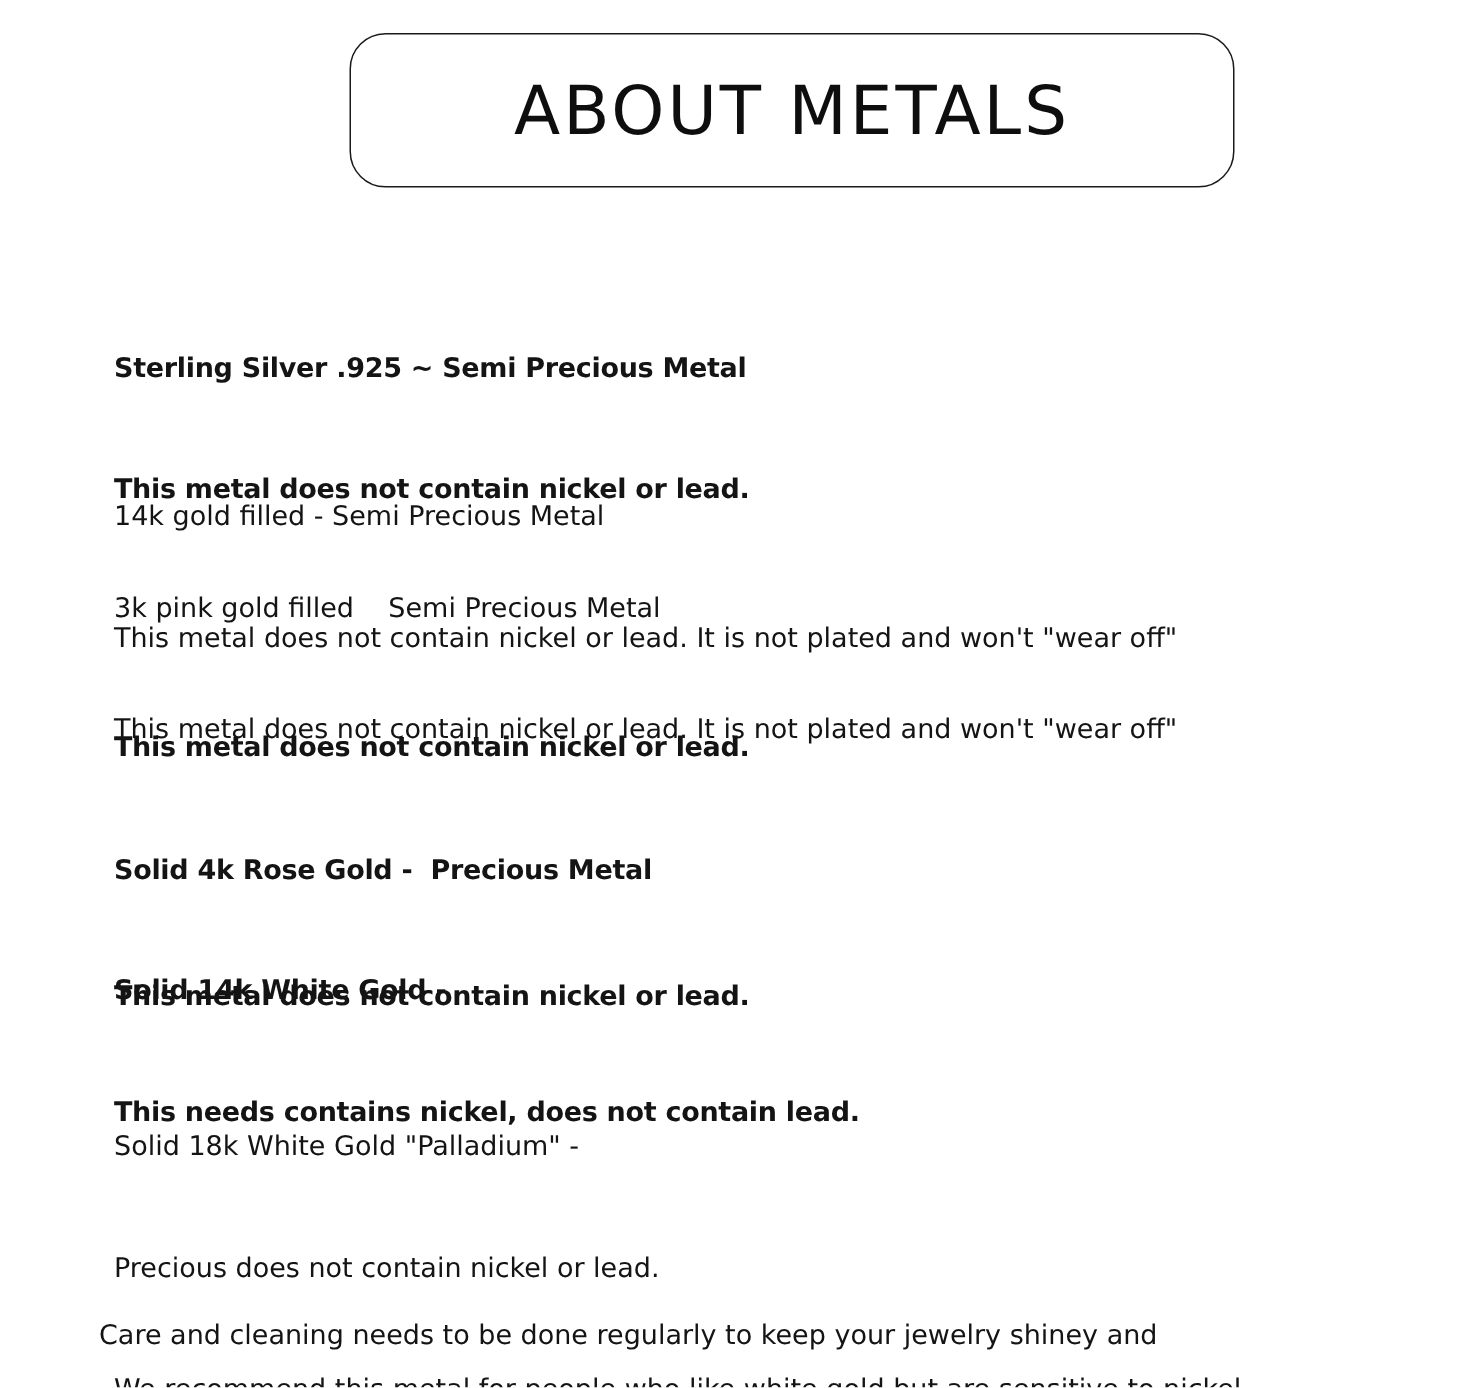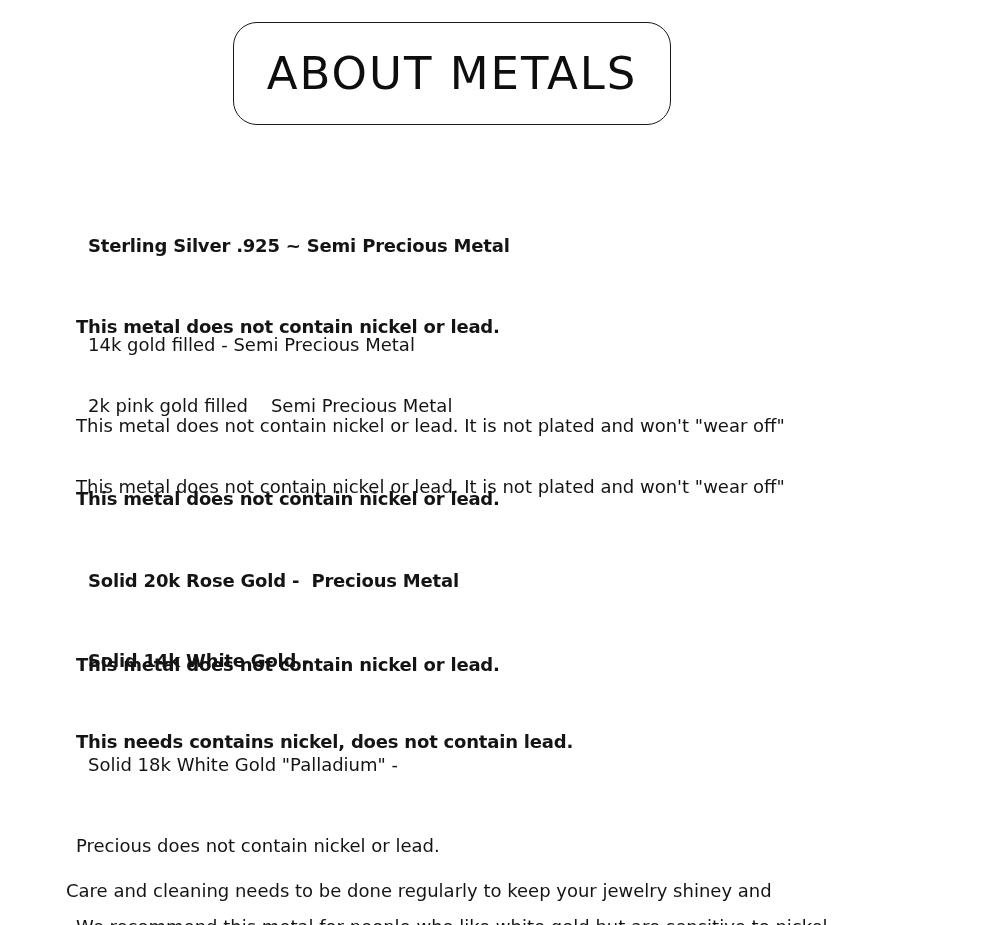--- a/index.html
+++ b/index.html
@@ -20,7 +20,7 @@
     position: absolute;
     left: 233px;
     top: 22px;
-    width: 438px;
+    width: 590px;
     height: 103px;
     border: 1.5px solid #1a1a1a;
     border-radius: 24px;

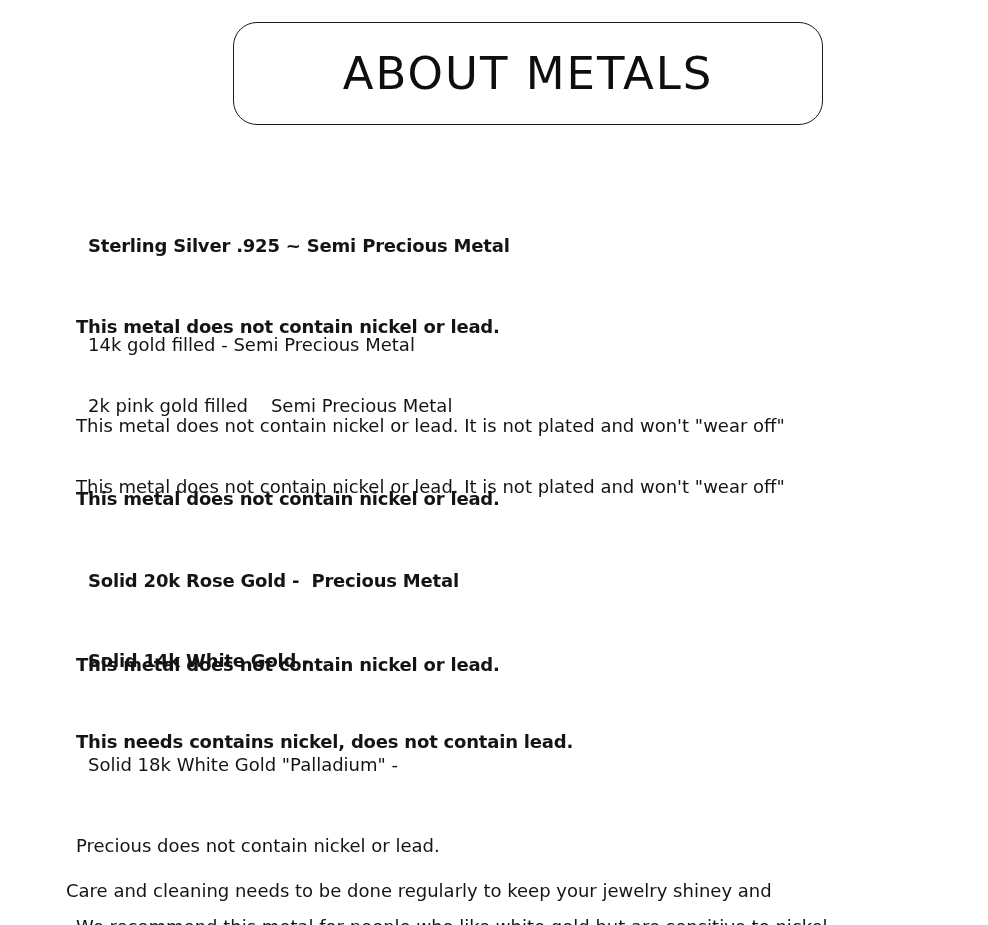--- a/index.html
+++ b/index.html
@@ -47,7 +47,7 @@
     white-space: pre-wrap;
   }
   .metal-section .heading {
-    margin-left: 12px;
+    margin-left: 0;
   }
   .metal-section.bold .heading,
   .metal-section.bold .line {

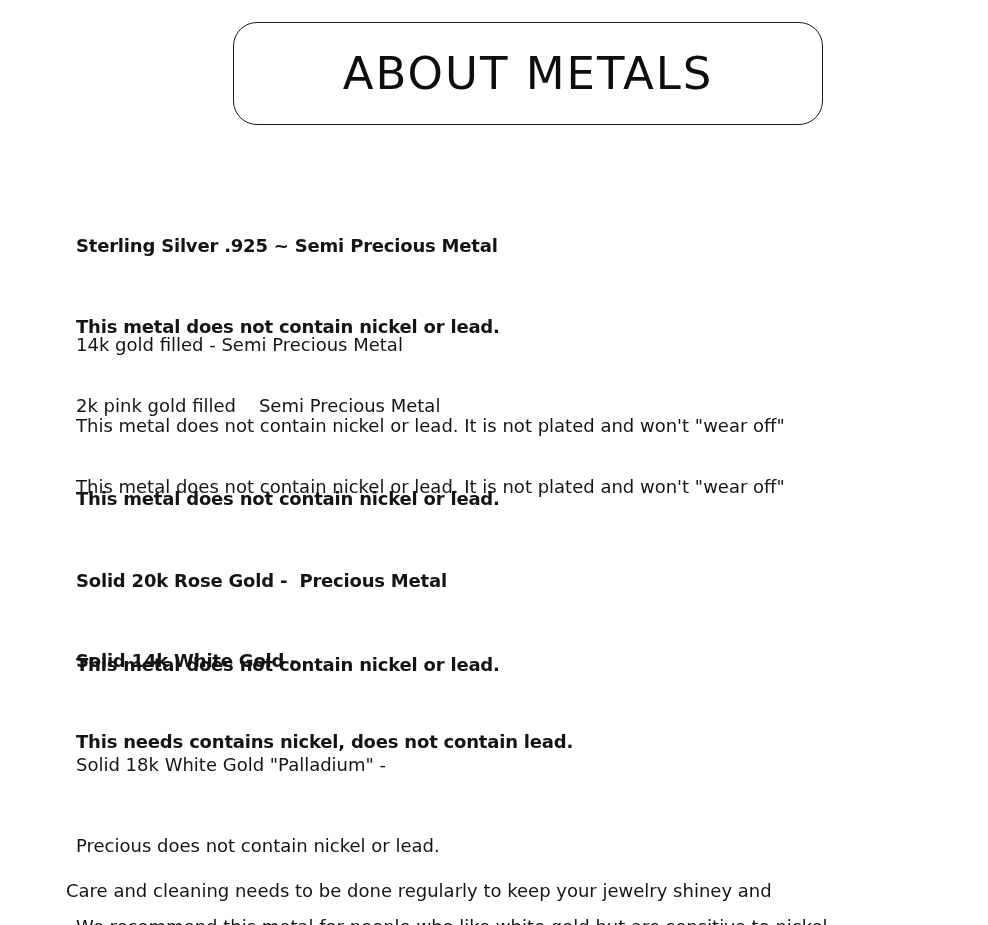--- a/index.html
+++ b/index.html
@@ -95,7 +95,7 @@
   </section>
 
   <section id="sec-2" class="metal-section">
-    <div class="heading">2k pink gold filled    Semi Precious Metal</div>
+    <div class="heading">3k pink gold filled    Semi Precious Metal</div>
     <div class="line">This metal does not contain nickel or lead. It is not plated and won't "wear off"</div>
   </section>
 

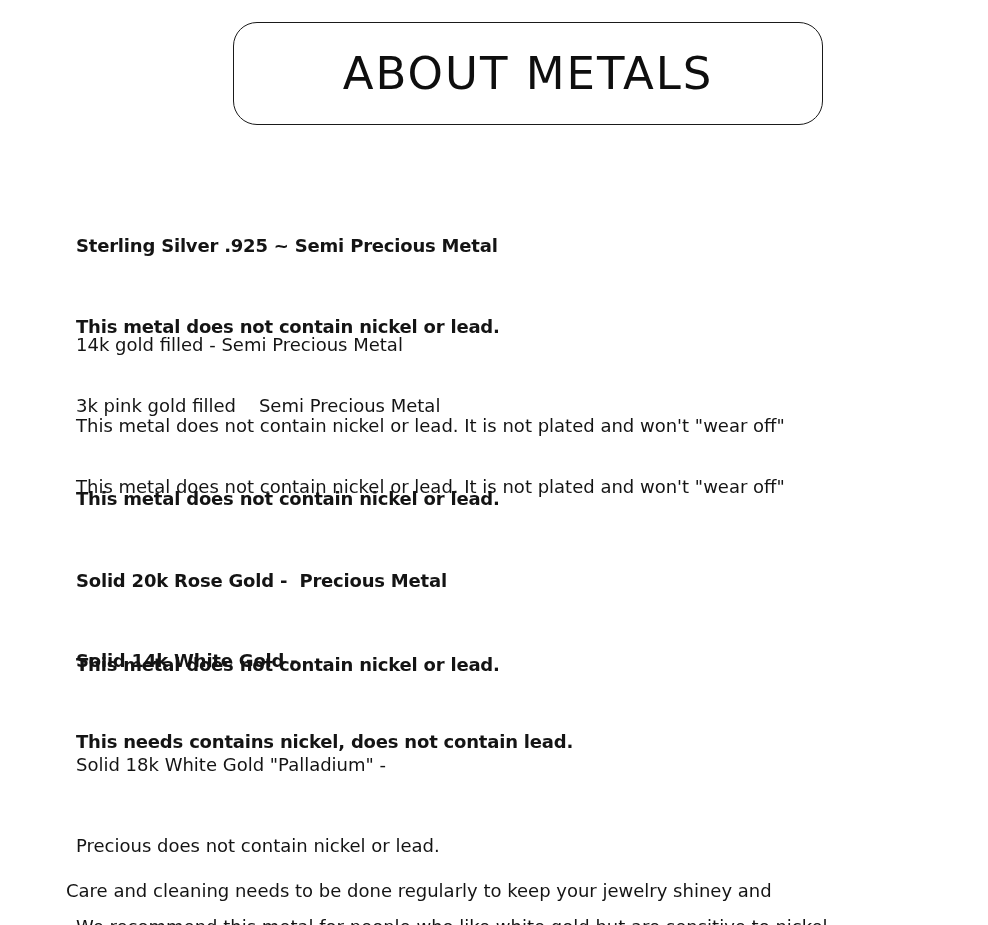--- a/index.html
+++ b/index.html
@@ -104,7 +104,7 @@
   </section>
 
   <section id="sec-4" class="metal-section bold">
-    <div class="heading">Solid 20k Rose Gold -  Precious Metal</div>
+    <div class="heading">Solid 4k Rose Gold -  Precious Metal</div>
     <div class="line gap-top">This metal does not contain nickel or lead.</div>
   </section>
 

